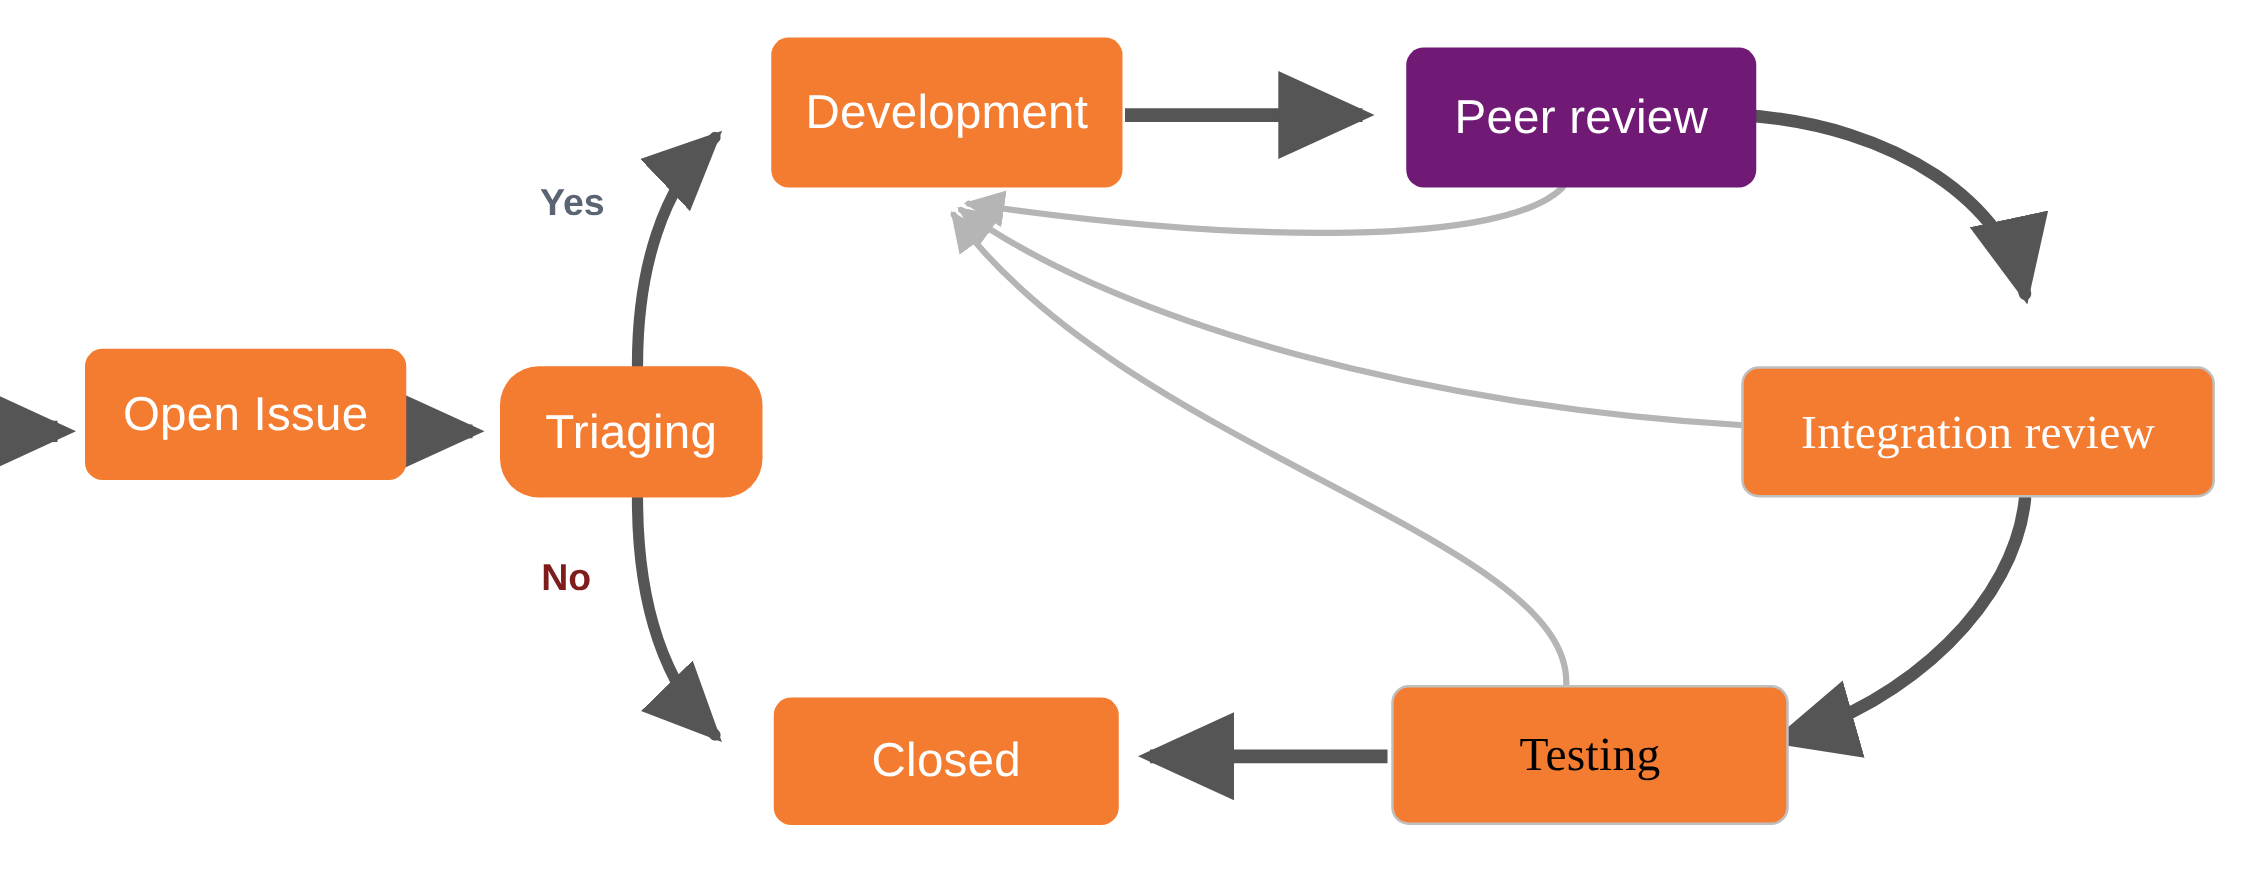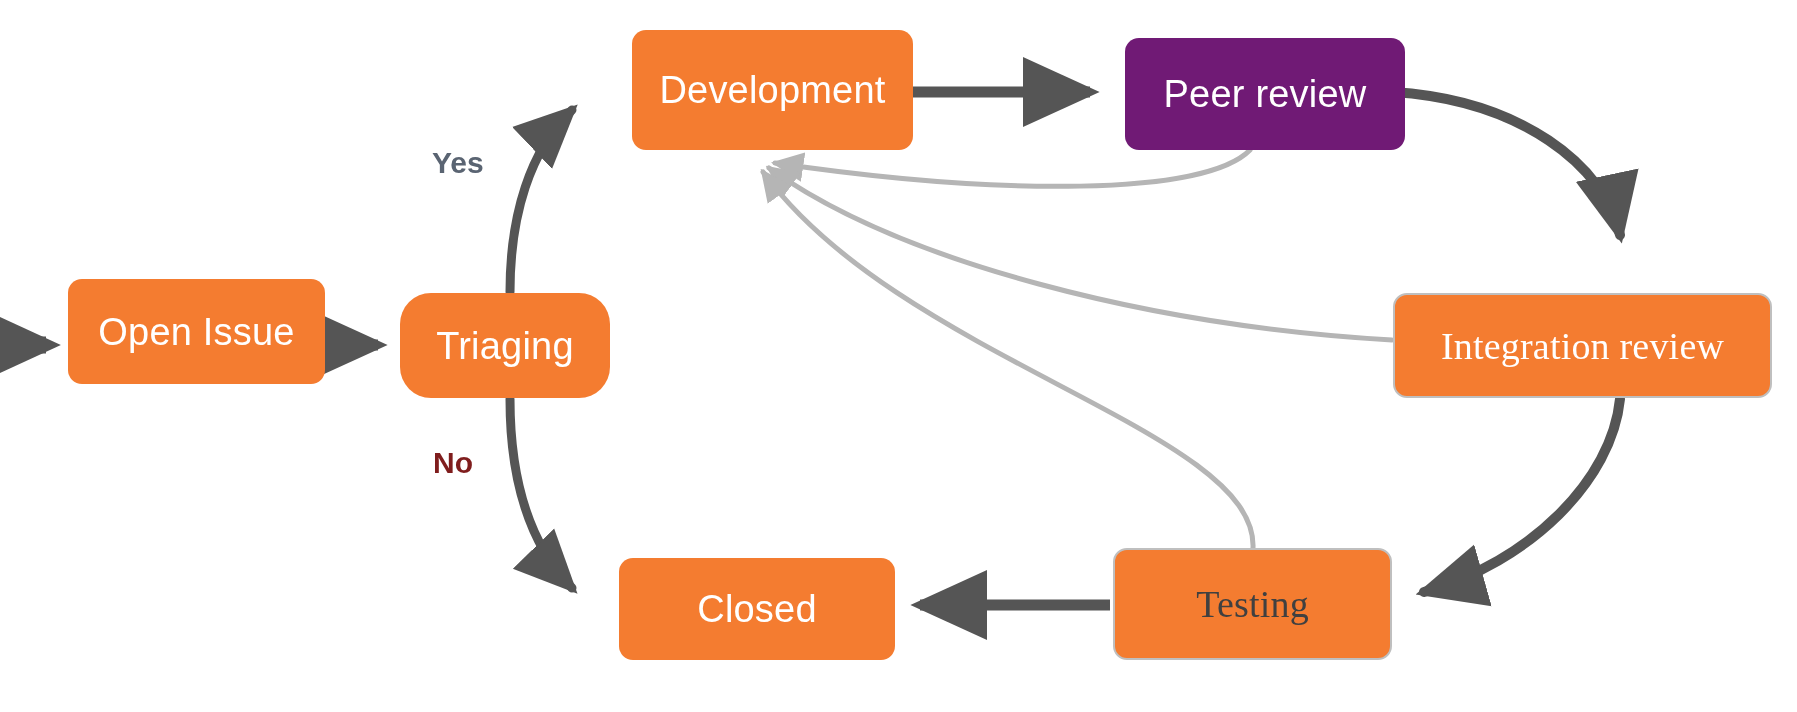--- a/index.html
+++ b/index.html
@@ -119,7 +119,7 @@
     <span>Triaging</span>
   </div>
 
-  <div class="node" style="left: 617px; top: 30px; width: 281px; height: 120px; background: rgb(244, 124, 48); color: rgb(255, 255, 255); margin-left: 15px;">
+  <div class="node" style="left: 617px; top: 30px; width: 281px; height: 120px; background: rgb(244, 124, 48); color: rgb(255, 255, 255);">
     <span>Development</span>
   </div>
 

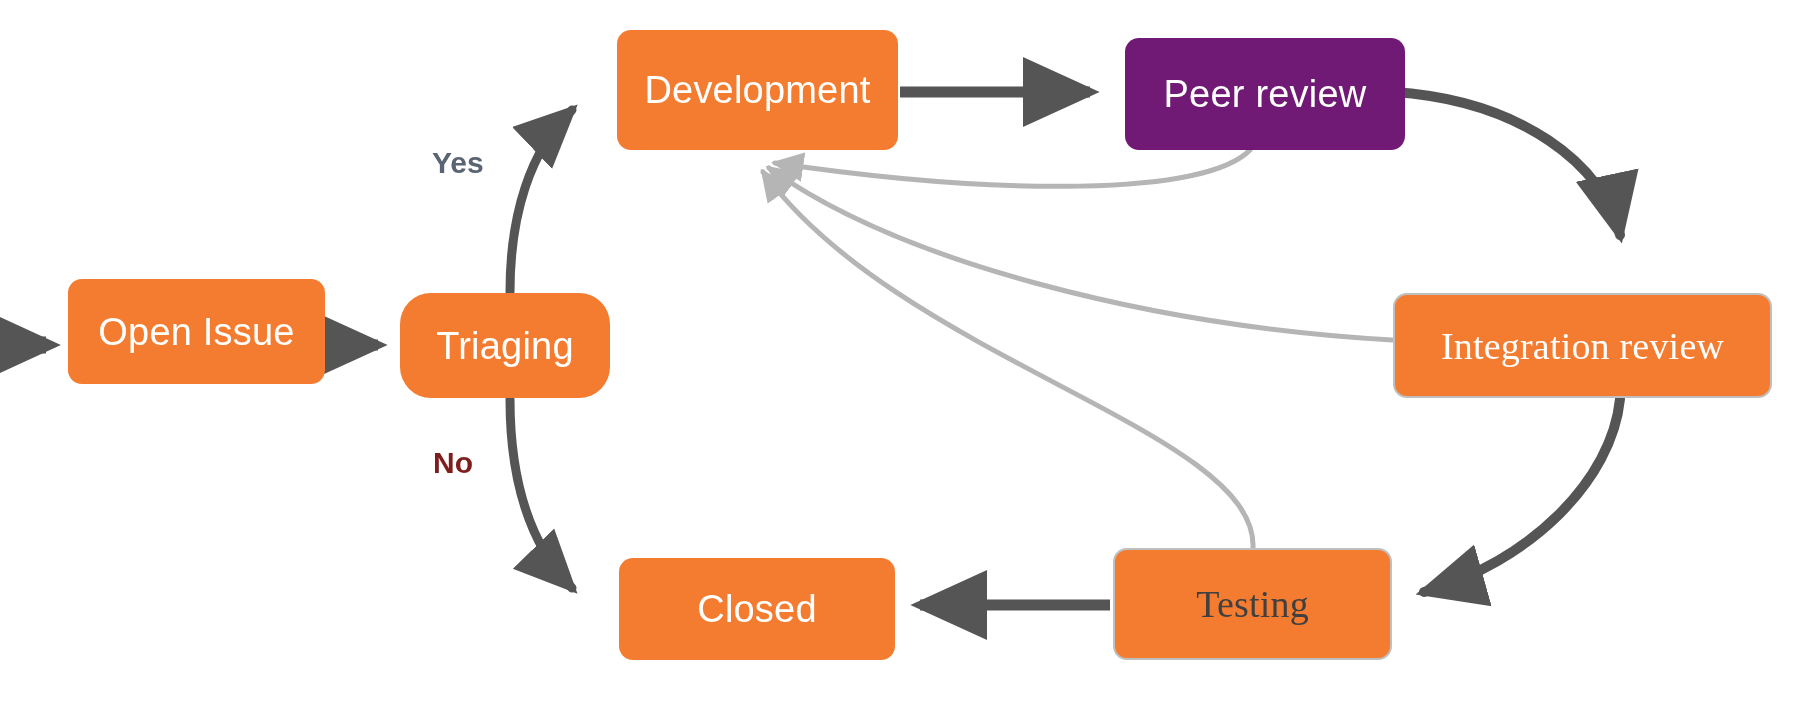--- a/index.html
+++ b/index.html
@@ -131,7 +131,7 @@
     <span>Integration review</span>
   </div>
 
-  <div class="node bordered" style="left: 1113px; top: 548px; width: 279px; height: 112px; background: rgb(244, 124, 48); color: #404040; border-color: rgb(191, 191, 191);">
+  <div class="node bordered" style="left: 1113px; top: 548px; width: 318px; height: 112px; background: rgb(244, 124, 48); color: #000000; border-color: rgb(191, 191, 191);">
     <span>Testing</span>
   </div>
 

